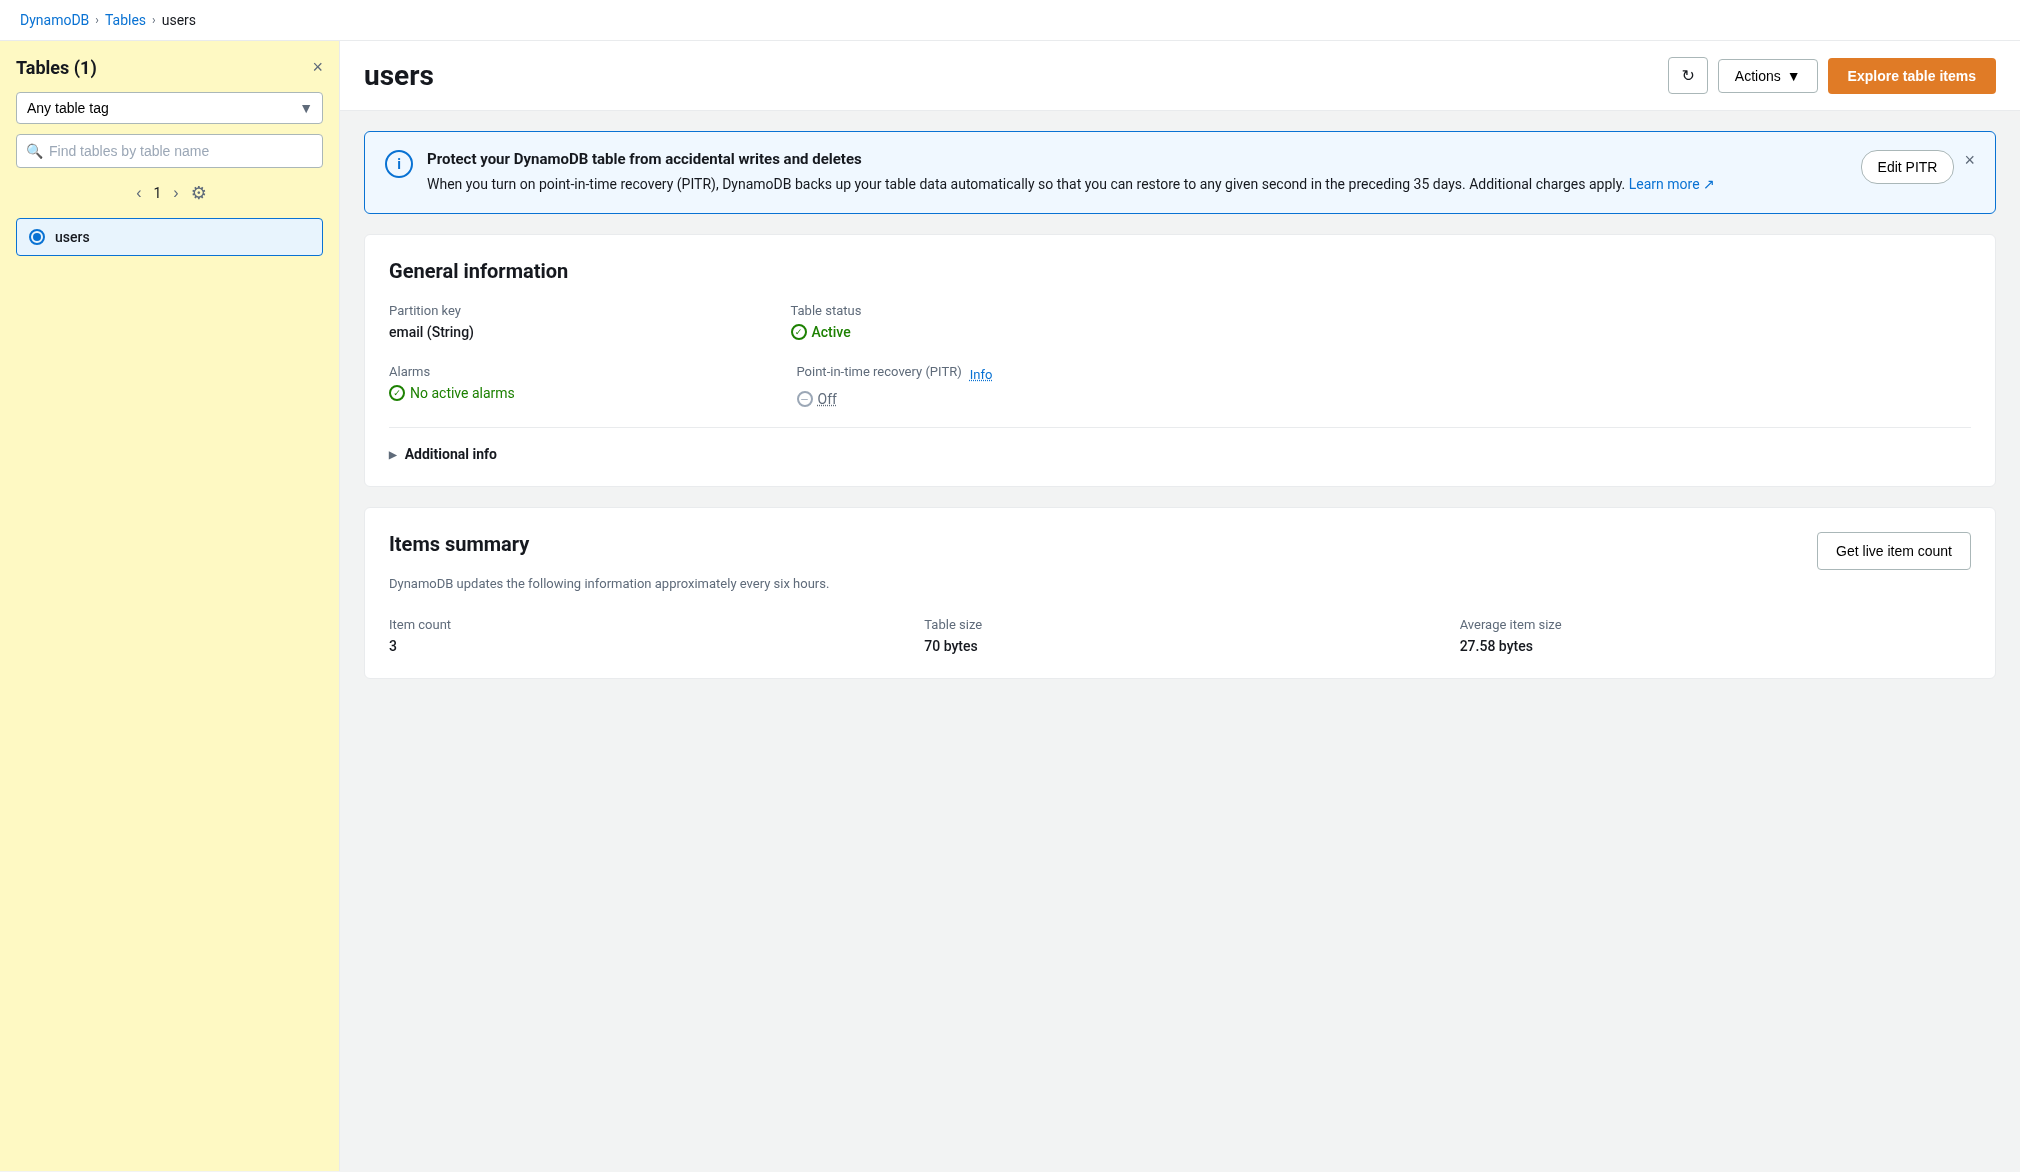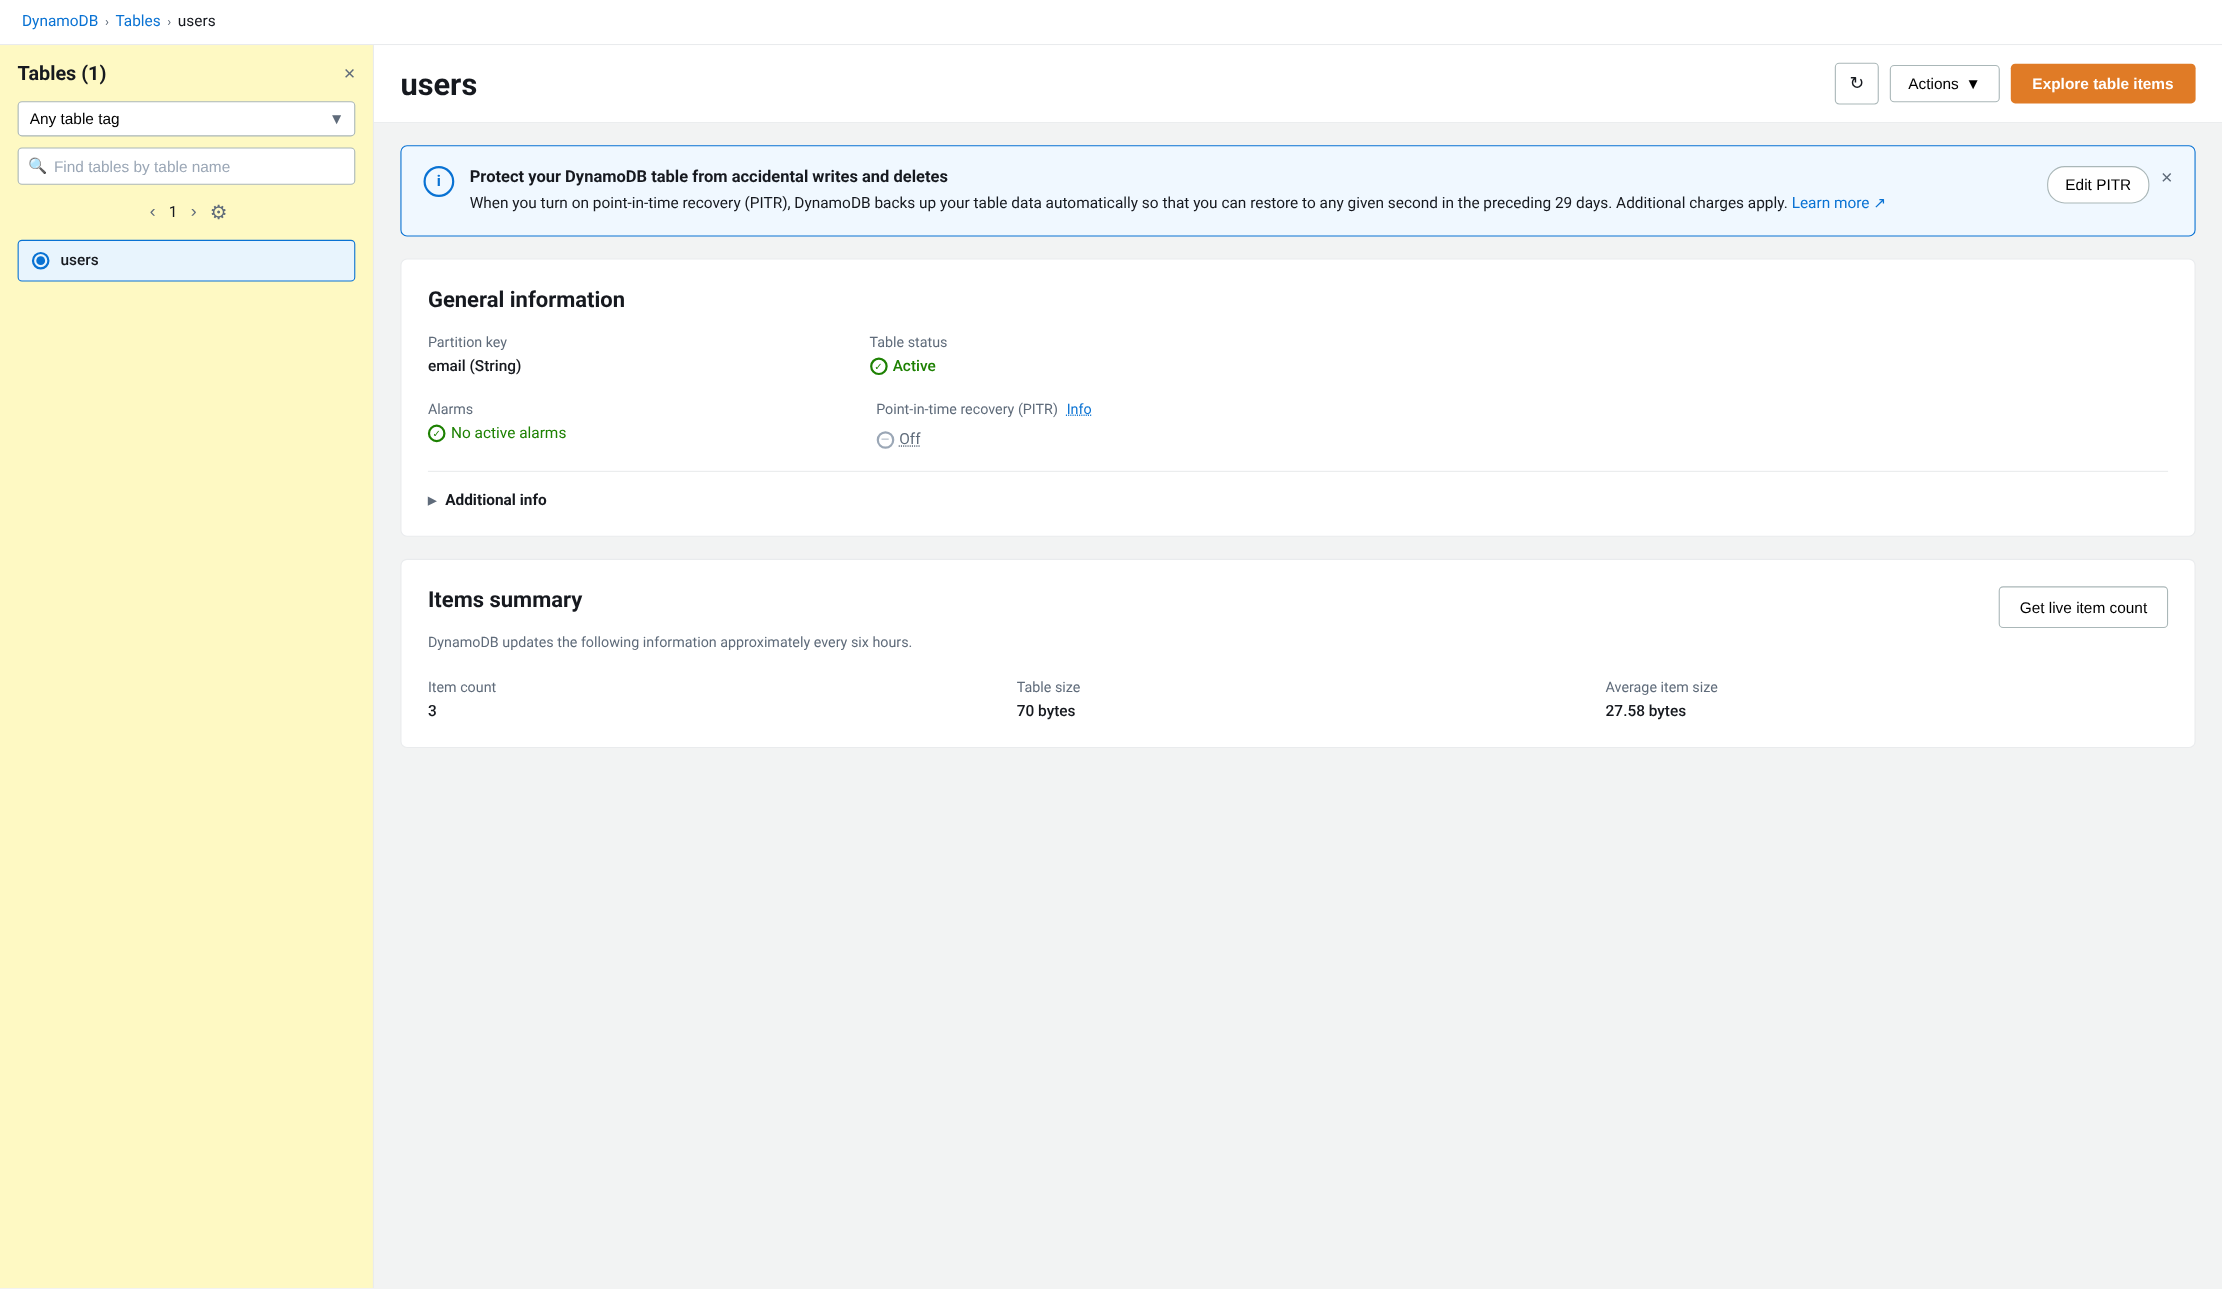--- a/index.html
+++ b/index.html
@@ -478,7 +478,7 @@
         <div class="alert-content">
           <div class="alert-title">Protect your DynamoDB table from accidental writes and deletes</div>
           <div class="alert-text">
-            <span>When you turn on point-in-time recovery (PITR), DynamoDB backs up your table data automatically so that you can restore to any given second in the preceding 29 days. Additional charges apply.</span>
+            <span>When you turn on point-in-time recovery (PITR), DynamoDB backs up your table data automatically so that you can restore to any given second in the preceding 35 days. Additional charges apply.</span>
             <a class="alert-link" href="#">
               <span>Learn more</span> ↗
             </a>

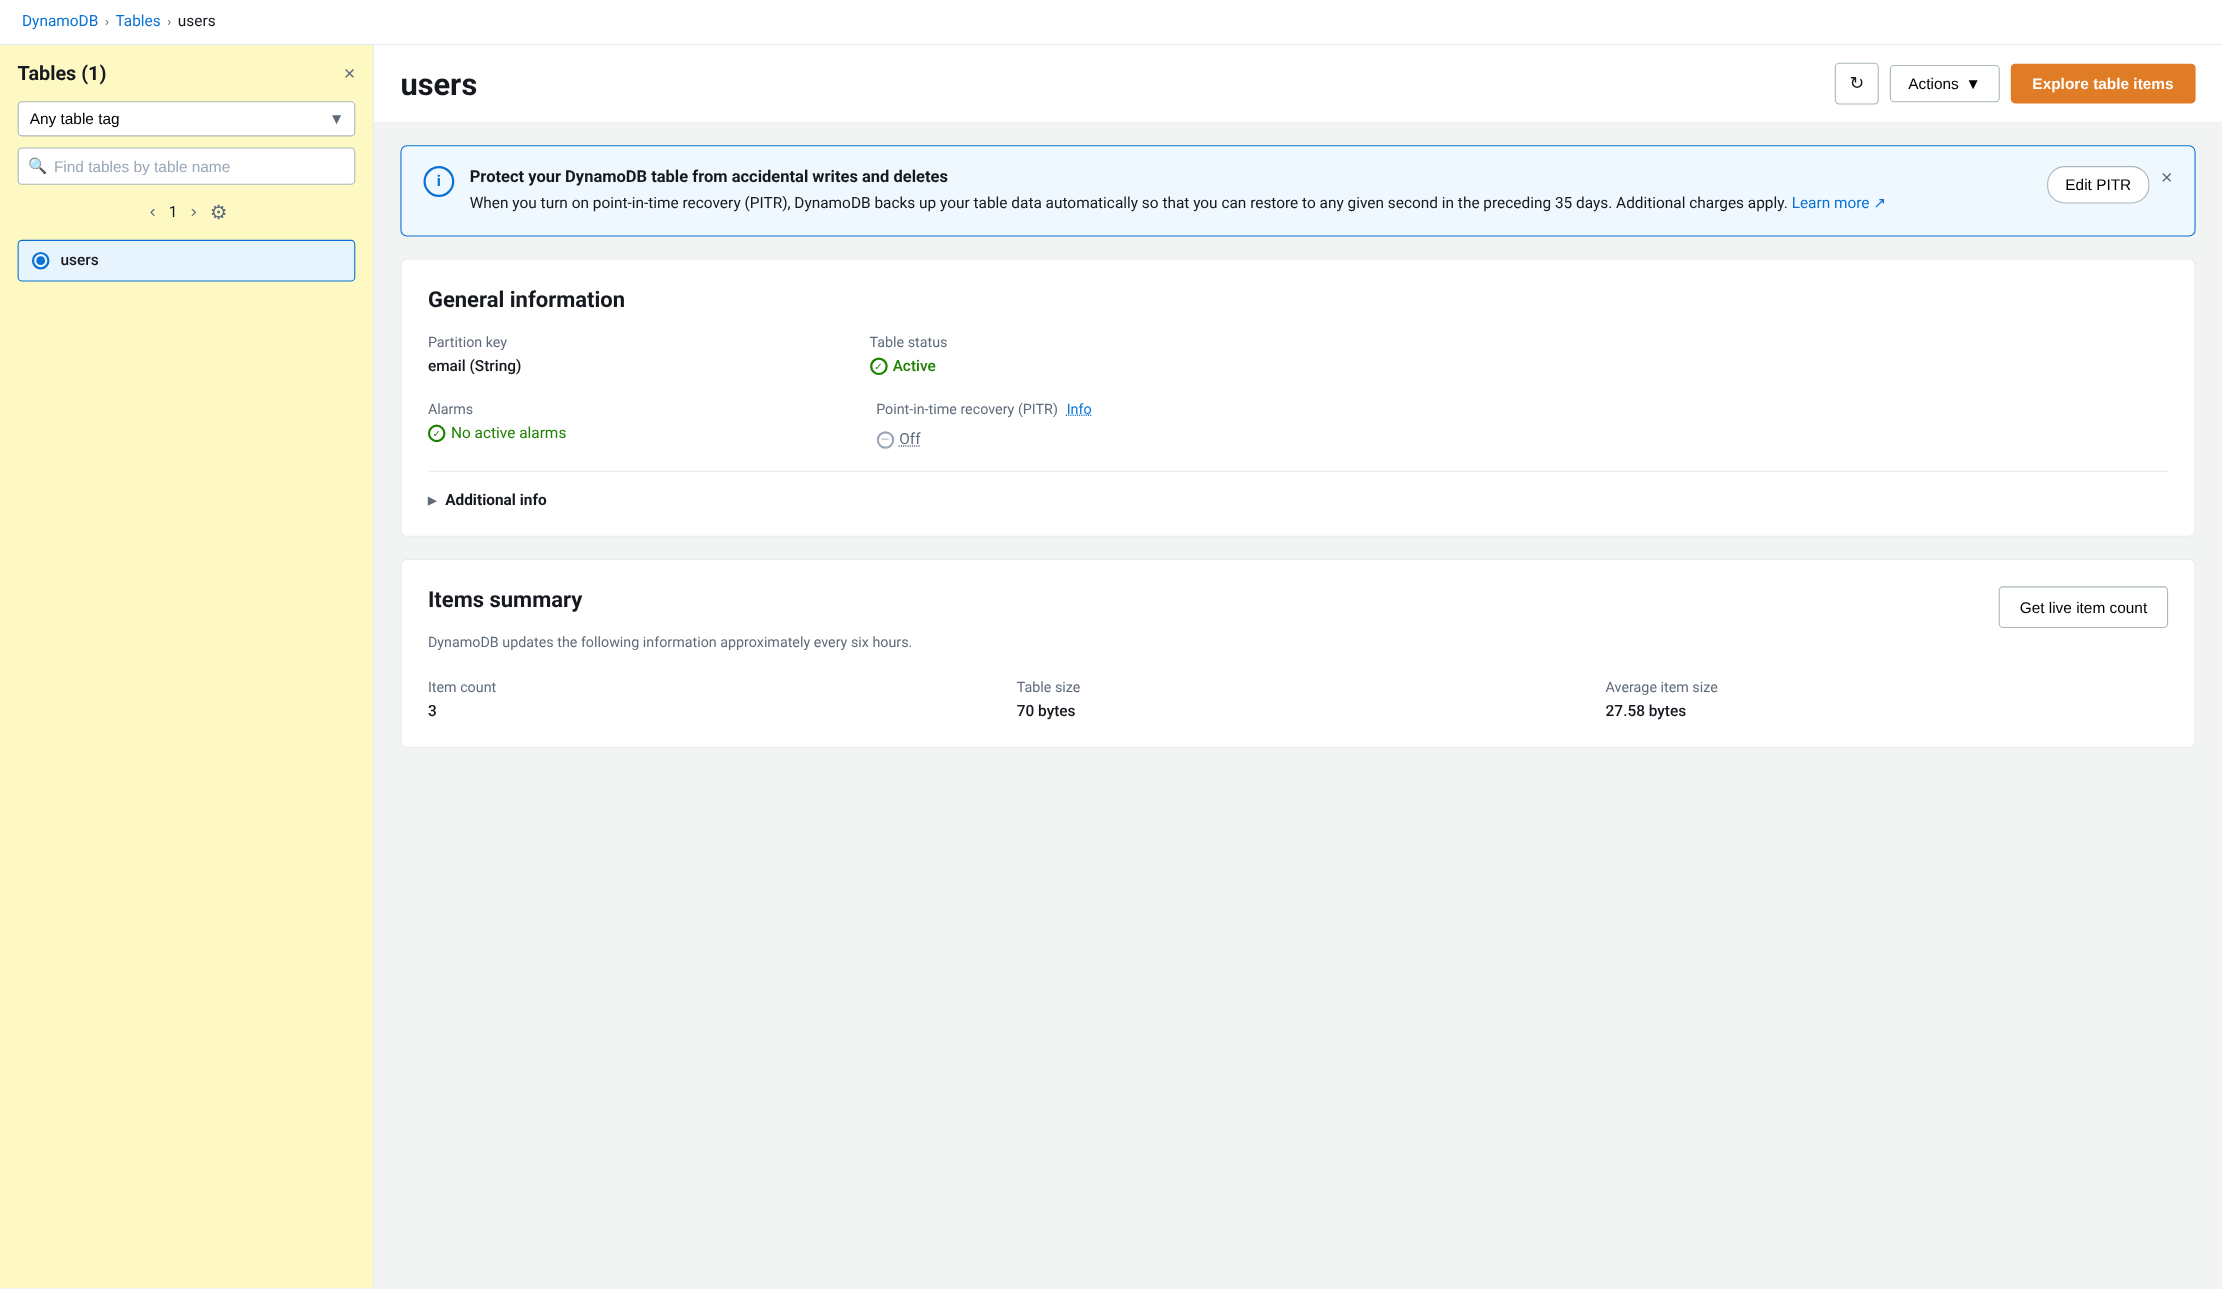--- a/index.html
+++ b/index.html
@@ -335,7 +335,7 @@
     }
     .pitr-label-row {
       display: flex;
-      align-items: flex-start;
+      align-items: center;
       gap: 8px;
       margin-bottom: 6px;
     }

